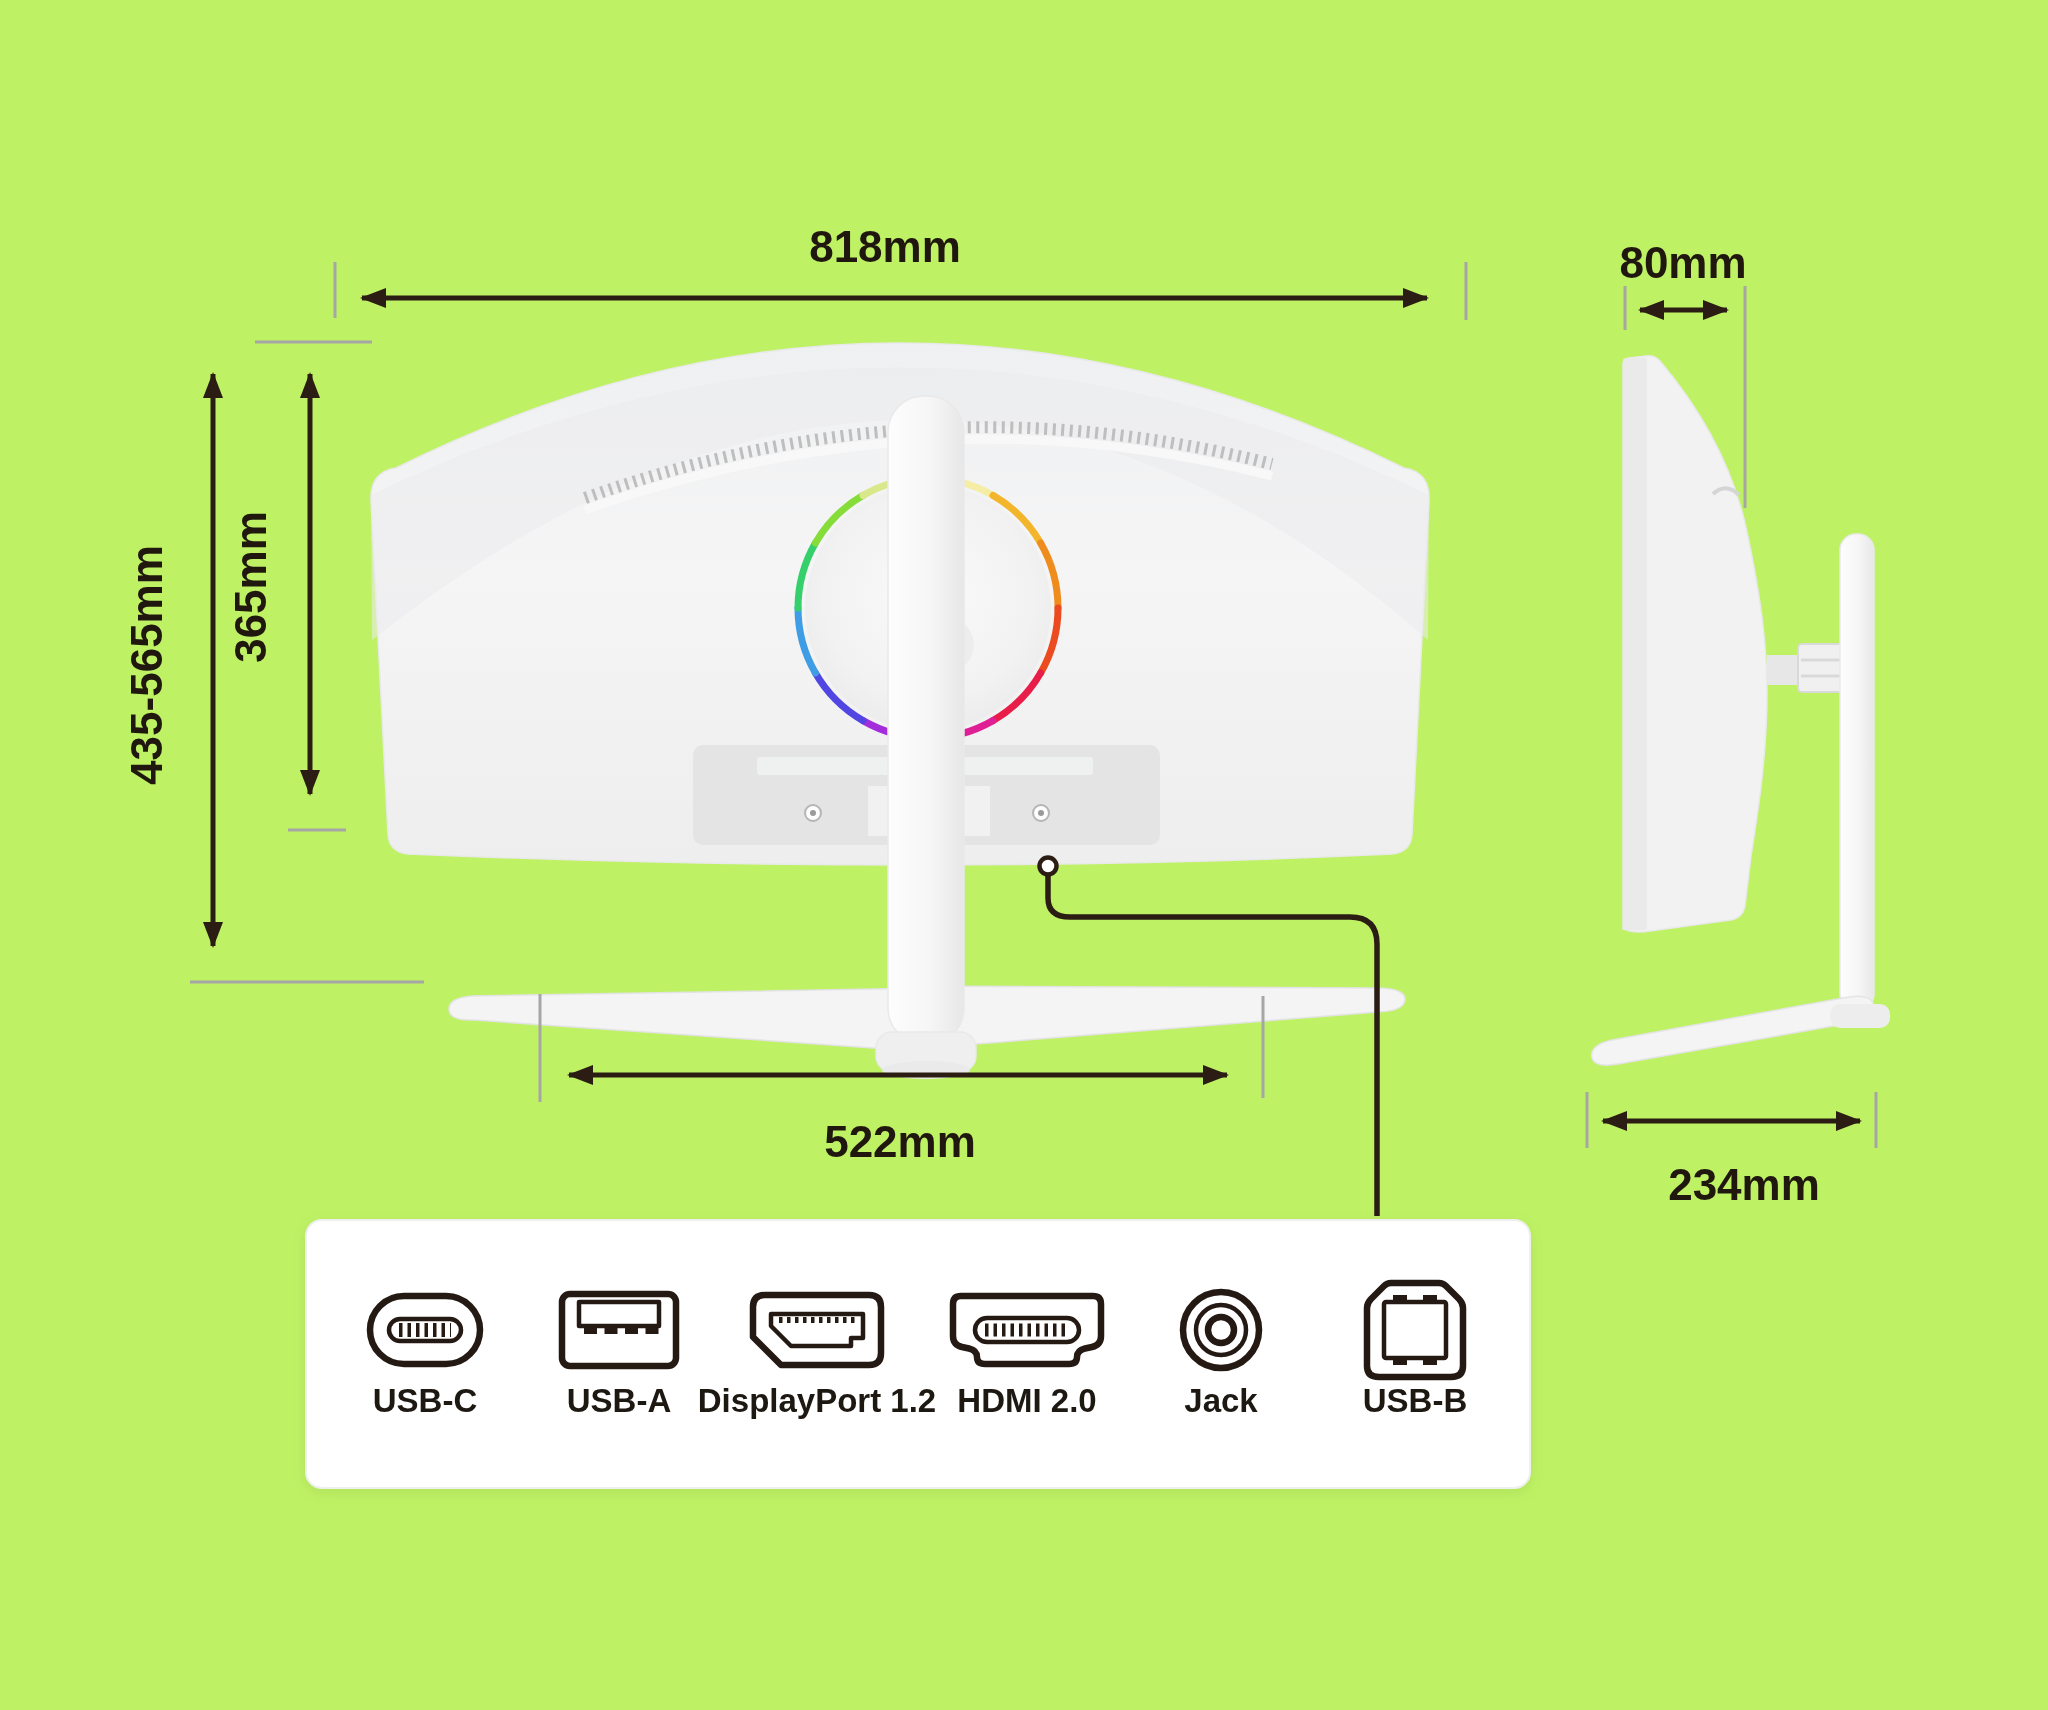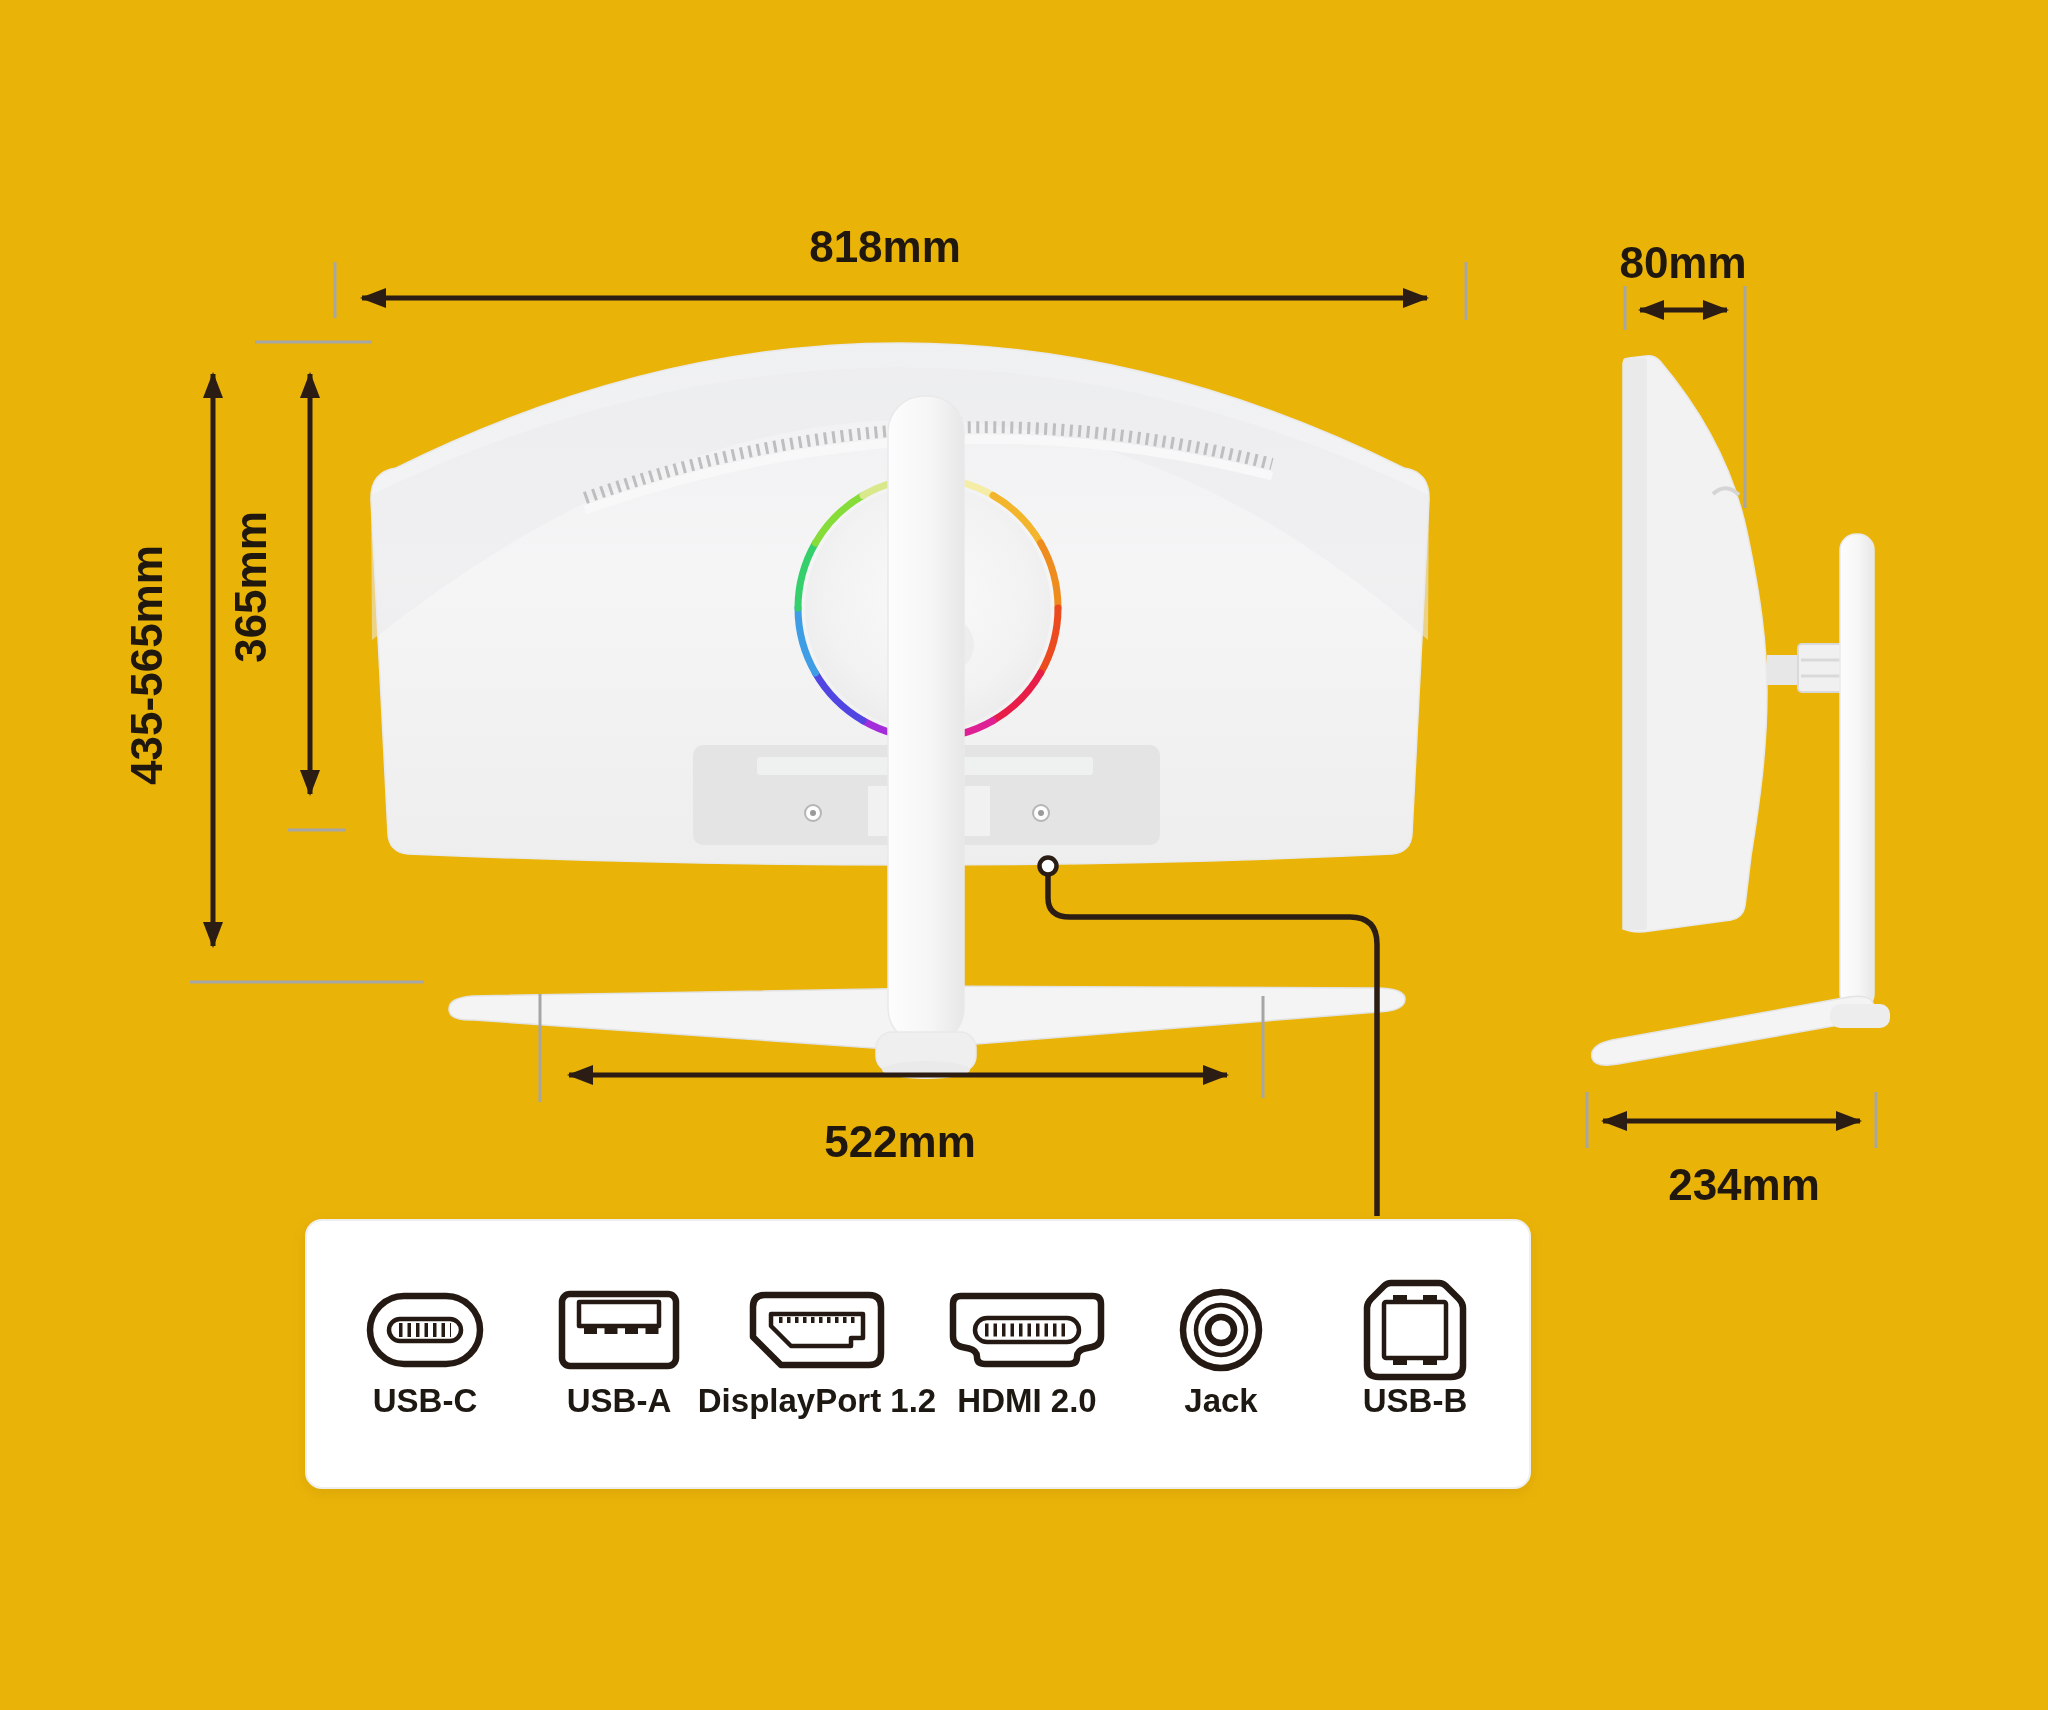--- a/index.html
+++ b/index.html
@@ -3,7 +3,7 @@
 <meta charset="utf-8">
 <style>
   html,body{margin:0;padding:0;background:#ffffff;}
-  #stage{position:relative;width:2048px;height:1710px;background:#eab308;overflow:hidden;
+  #stage{position:relative;width:2048px;height:1710px;background:#bef264;overflow:hidden;
          font-family:"Liberation Sans", sans-serif;}
   svg{display:block;}
   .dim{stroke:#2b1d13;stroke-width:5;fill:none;}

